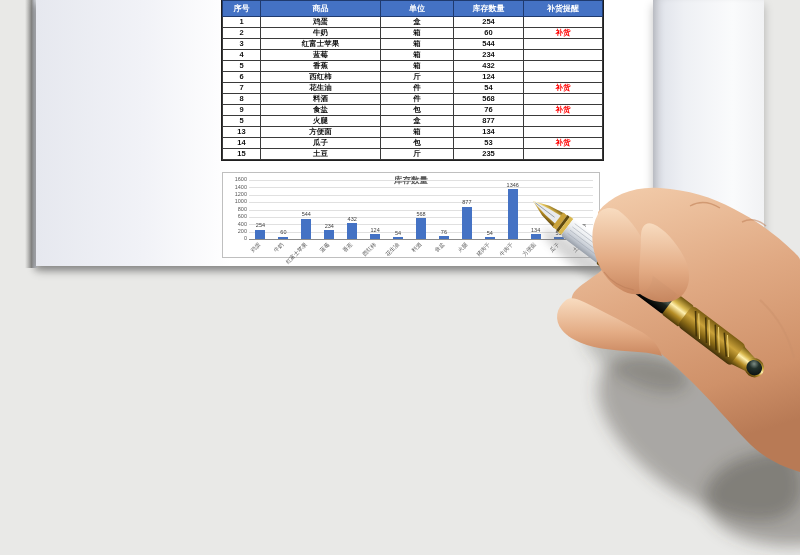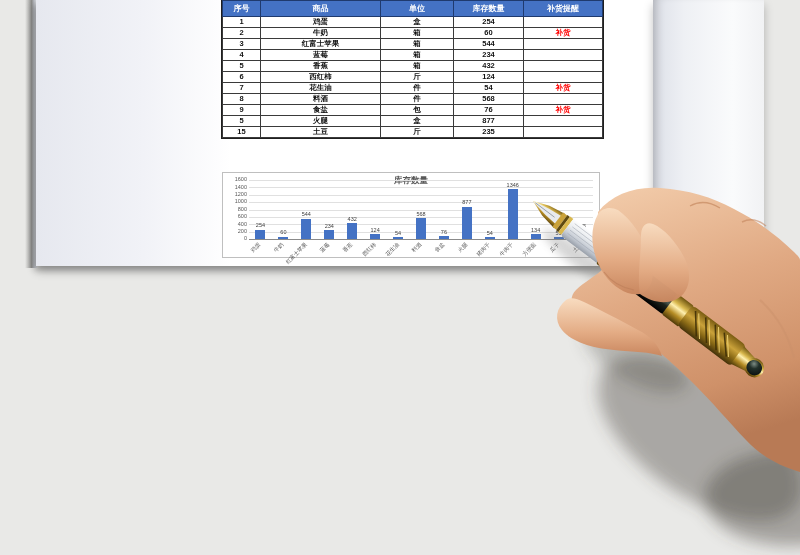--- a/index.html
+++ b/index.html
@@ -167,6 +167,13 @@
         <td>火腿</td>
         <td>盒</td>
         <td>877</td>
+        <td></td>
+      </tr>
+      <tr>
+        <td>13</td>
+        <td>方便面</td>
+        <td>箱</td>
+        <td>134</td>
         <td></td>
       </tr>
       <tr>

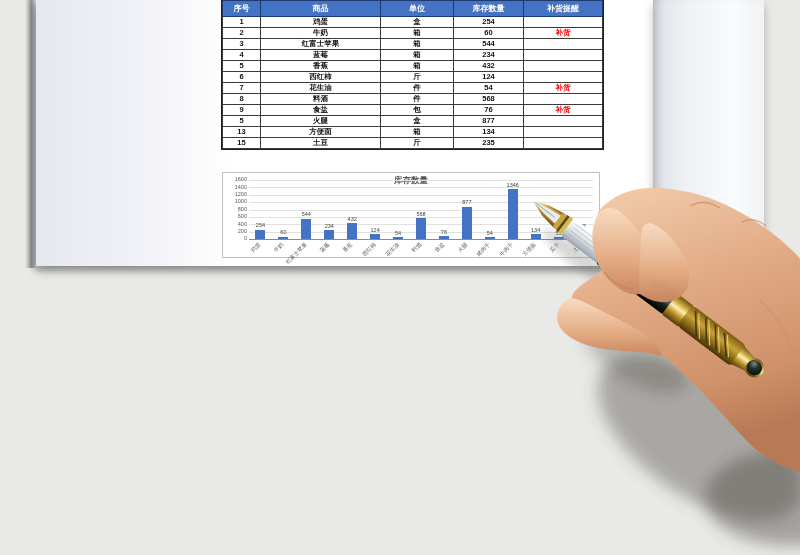--- a/index.html
+++ b/index.html
@@ -175,6 +175,13 @@
         <td>箱</td>
         <td>134</td>
         <td></td>
+      </tr>
+      <tr>
+        <td>14</td>
+        <td>瓜子</td>
+        <td>包</td>
+        <td>53</td>
+        <td class="alert">补货</td>
       </tr>
       <tr>
         <td>15</td>

